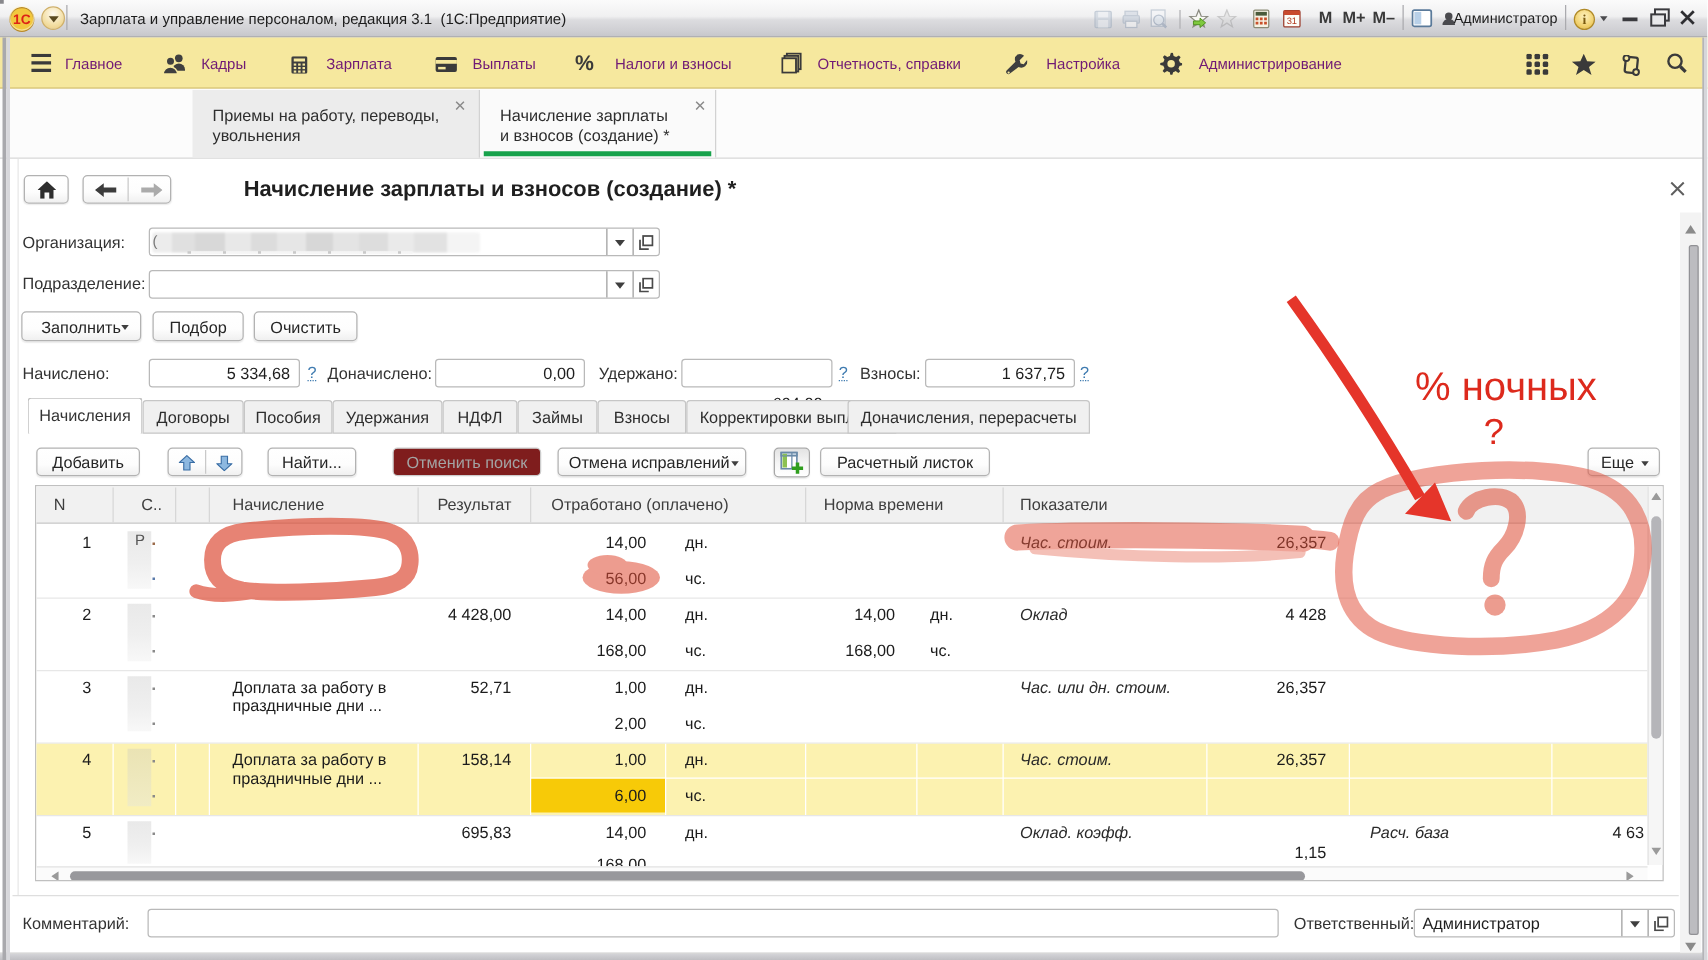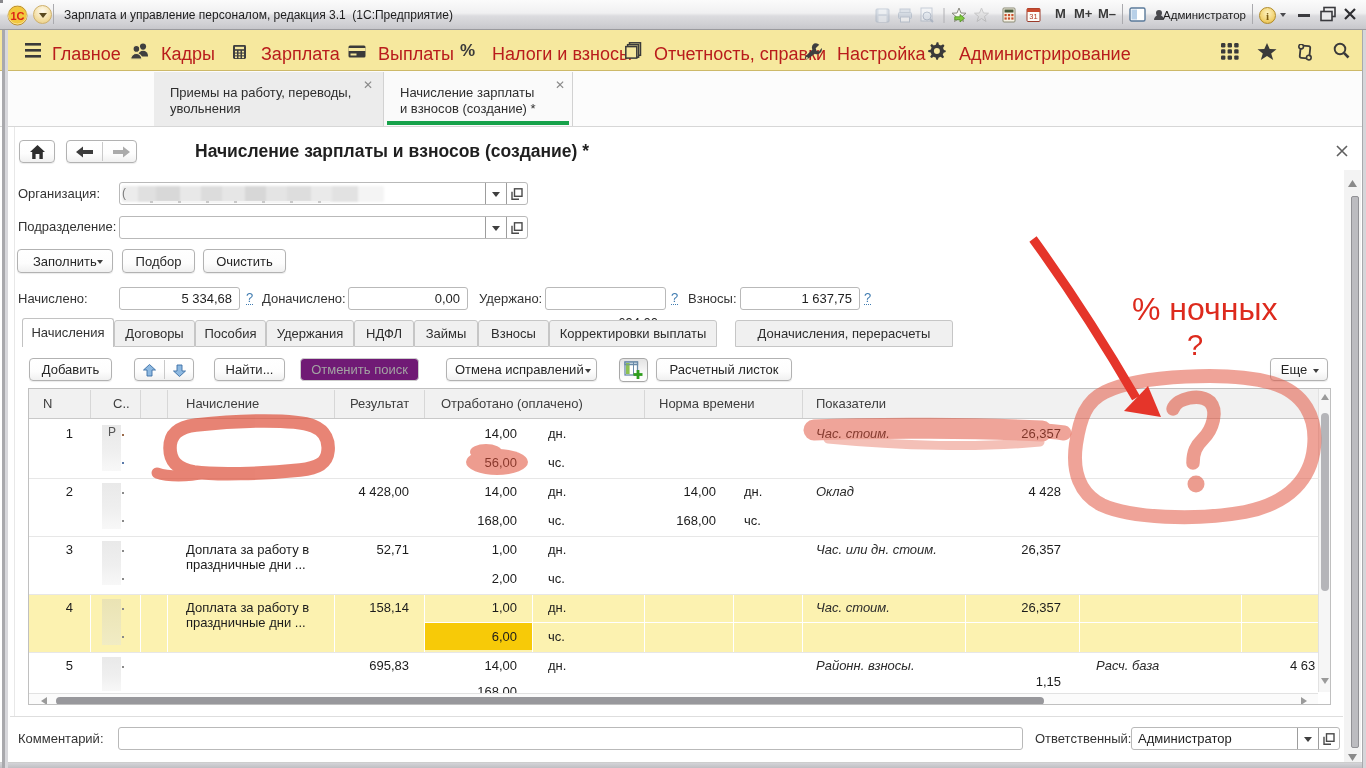--- a/index.html
+++ b/index.html
@@ -16,7 +16,7 @@
   .mbtn { position:absolute; top:6px; font-size:13px; font-weight:bold; color:#3a3a3a; }
   
   #menubar { position:absolute; left:0; top:30px; width:1366px; height:41px; background:#f6e89e; border-bottom:1px solid #cdb969; }
-  .mitem { position:absolute; top:14px; font-size:18px; color:#b91c1c; white-space:nowrap; }
+  .mitem { position:absolute; top:14px; font-size:12px; color:#701a75; white-space:nowrap; }
   
   #tabbar { position:absolute; left:0; top:71px; width:1366px; height:56px; background:#fcfcfc; border-bottom:1px solid #d7d7d7; }
   .tab { position:absolute; top:1px; height:54px; background:#ececec; border-right:1px solid #d2d2d2; font-size:13px; color:#2e2e2e; }

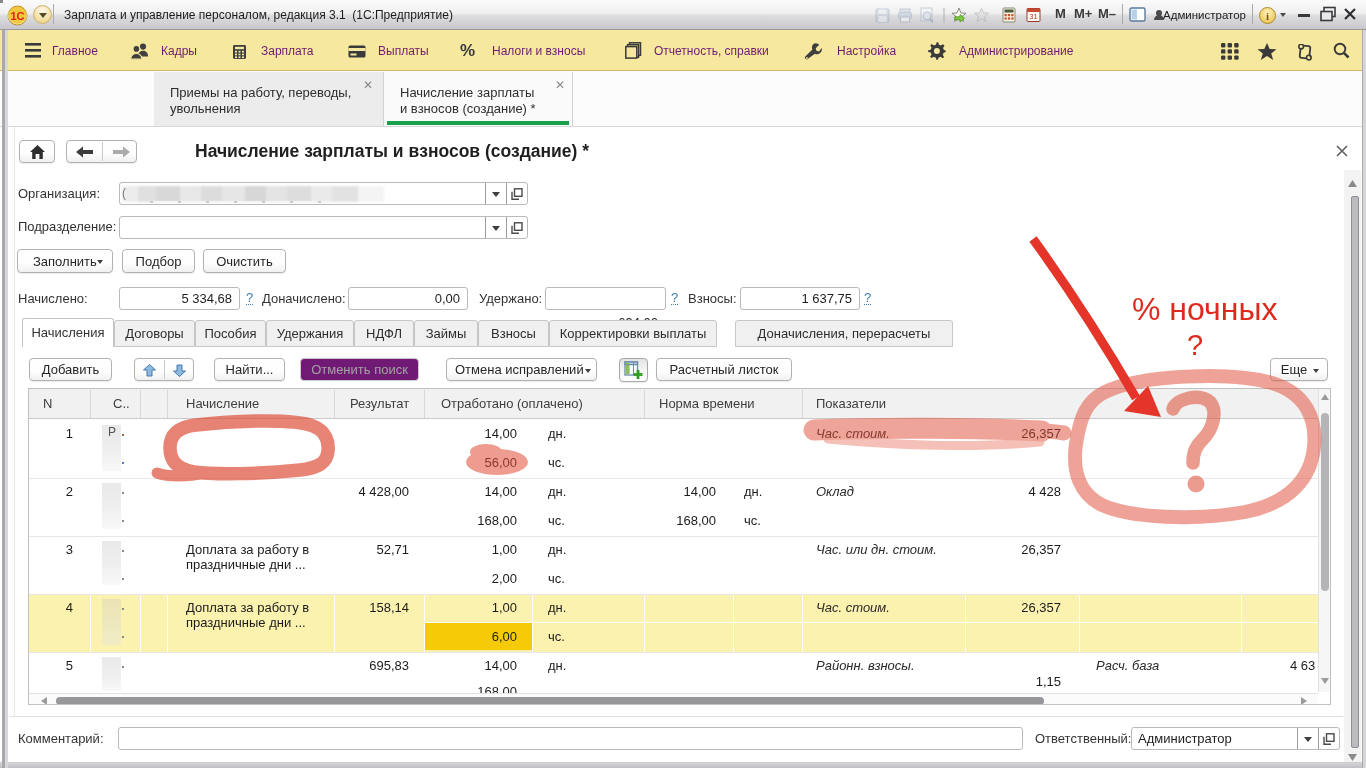--- a/index.html
+++ b/index.html
@@ -323,7 +323,7 @@
   <div class="pgtab" style="left:414px; width:64px;">Займы</div>
   <div class="pgtab" style="left:478px; width:71px;">Взносы</div>
   <div class="pgtab" style="left:549px; width:168px;">Корректировки выплаты</div>
-  <div class="pgtab" style="left:735px; width:218px;">Доначисления, перерасчеты</div>
+  <div class="pgtab" style="left:678px; width:194px;">Доначисления, перерасчеты</div>
 </div>
 
 <div class="btn" style="left:29px; top:358px; width:83px; height:23px; line-height:22px;">Добавить</div>

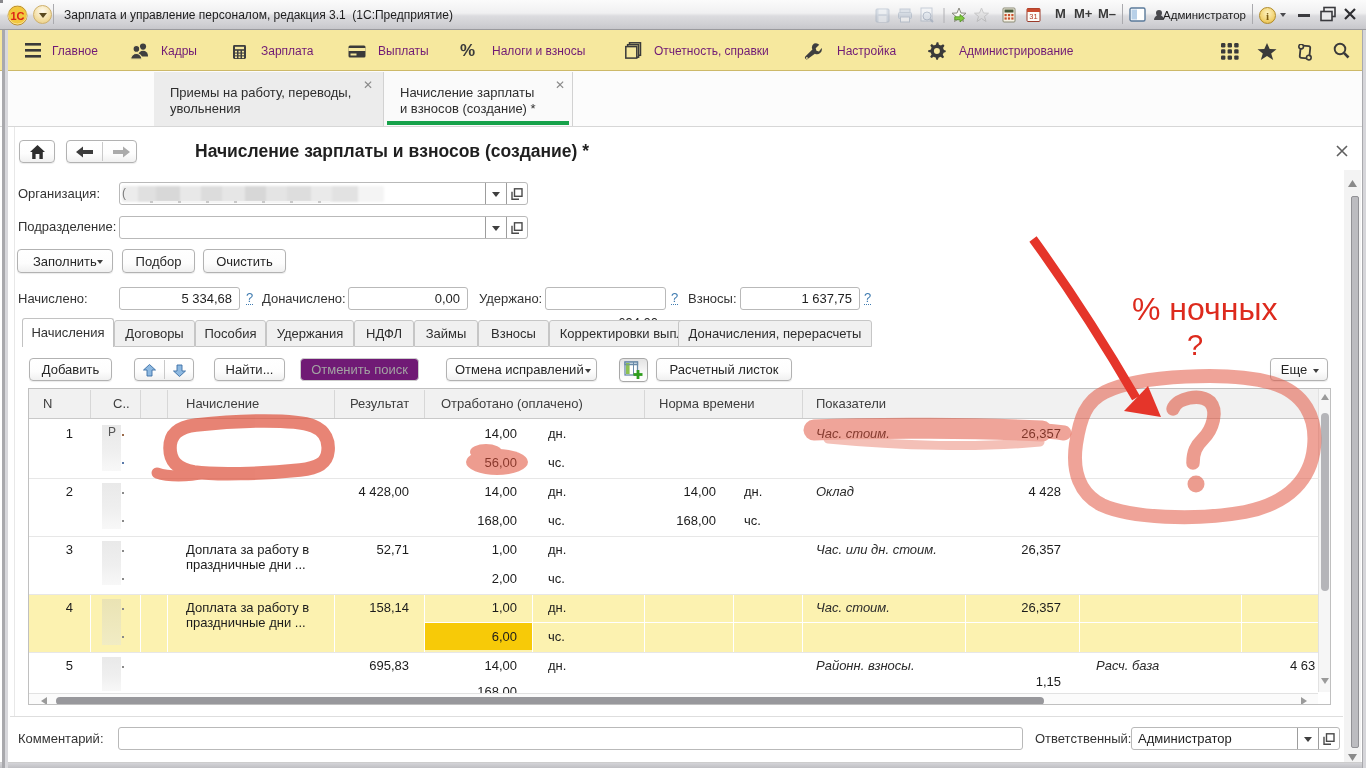--- a/index.html
+++ b/index.html
@@ -25,7 +25,7 @@
   .tab .x { position:absolute; font-size:12px; color:#8a8a8a; }
   
   .btn { position:absolute; background:linear-gradient(#ffffff, #fdfdfd 60%, #f0f0f0); border:1px solid #b2b2b2; border-radius:4px; font-size:13px; color:#262626; text-align:center; box-shadow:0 1px 1px rgba(0,0,0,0.08); }
-  .btn.dis { background:#701a75; border-color:#cccccc; color:#a3a3a3; box-shadow:none; }
+  .btn.dis { background:#7f1d1d; border-color:#cccccc; color:#a3a3a3; box-shadow:none;margin-left:14px; }
   .fld { position:absolute; background:#fff; border:1px solid #b9b9b9; border-radius:3px; }
   .fld .dd { position:absolute; right:21px; top:0; bottom:0; width:21px; border-left:1px solid #9d9d9d; }
   .fld .ddonly { position:absolute; right:0; top:0; bottom:0; width:21px; border-left:1px solid #9d9d9d; }

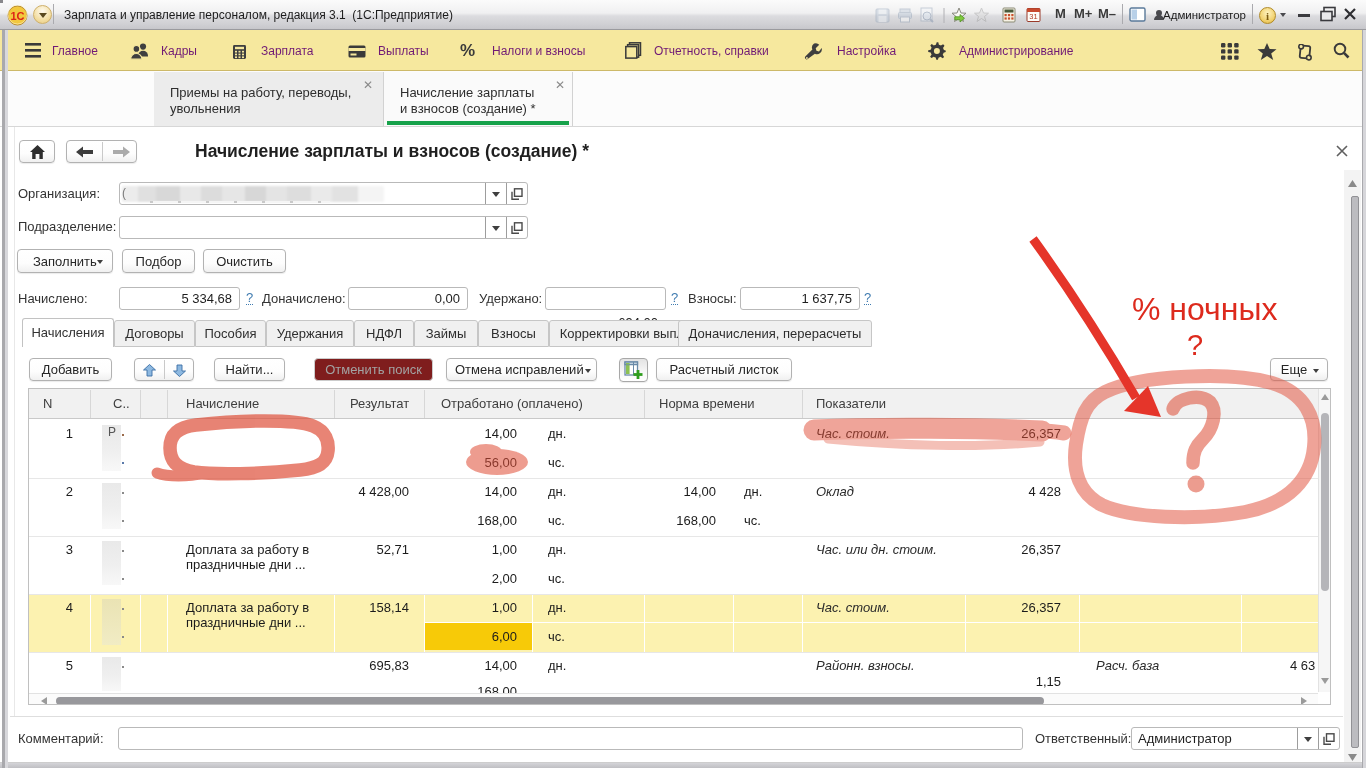--- a/index.html
+++ b/index.html
@@ -460,7 +460,7 @@
   <div class="c r" style="left:400px; top:268.7px; width:88px;">14,00</div>
   <div class="c" style="left:519px; top:268.7px;">дн.</div>
   <div class="c r" style="left:400px; top:294.7px; width:88px;">168,00</div>
-  <div class="c it" style="left:787px; top:268.7px;">Районн. взносы.</div>
+  <div class="c it" style="left:787px; top:268.7px;">Оклад. коэфф.</div>
   <div class="c r" style="left:950px; top:285px; width:82px;">1,15</div>
   <div class="c it" style="left:1067px; top:268.7px;">Расч. база</div>
   <div class="c" style="left:1261px; top:268.7px;">4 63</div>

